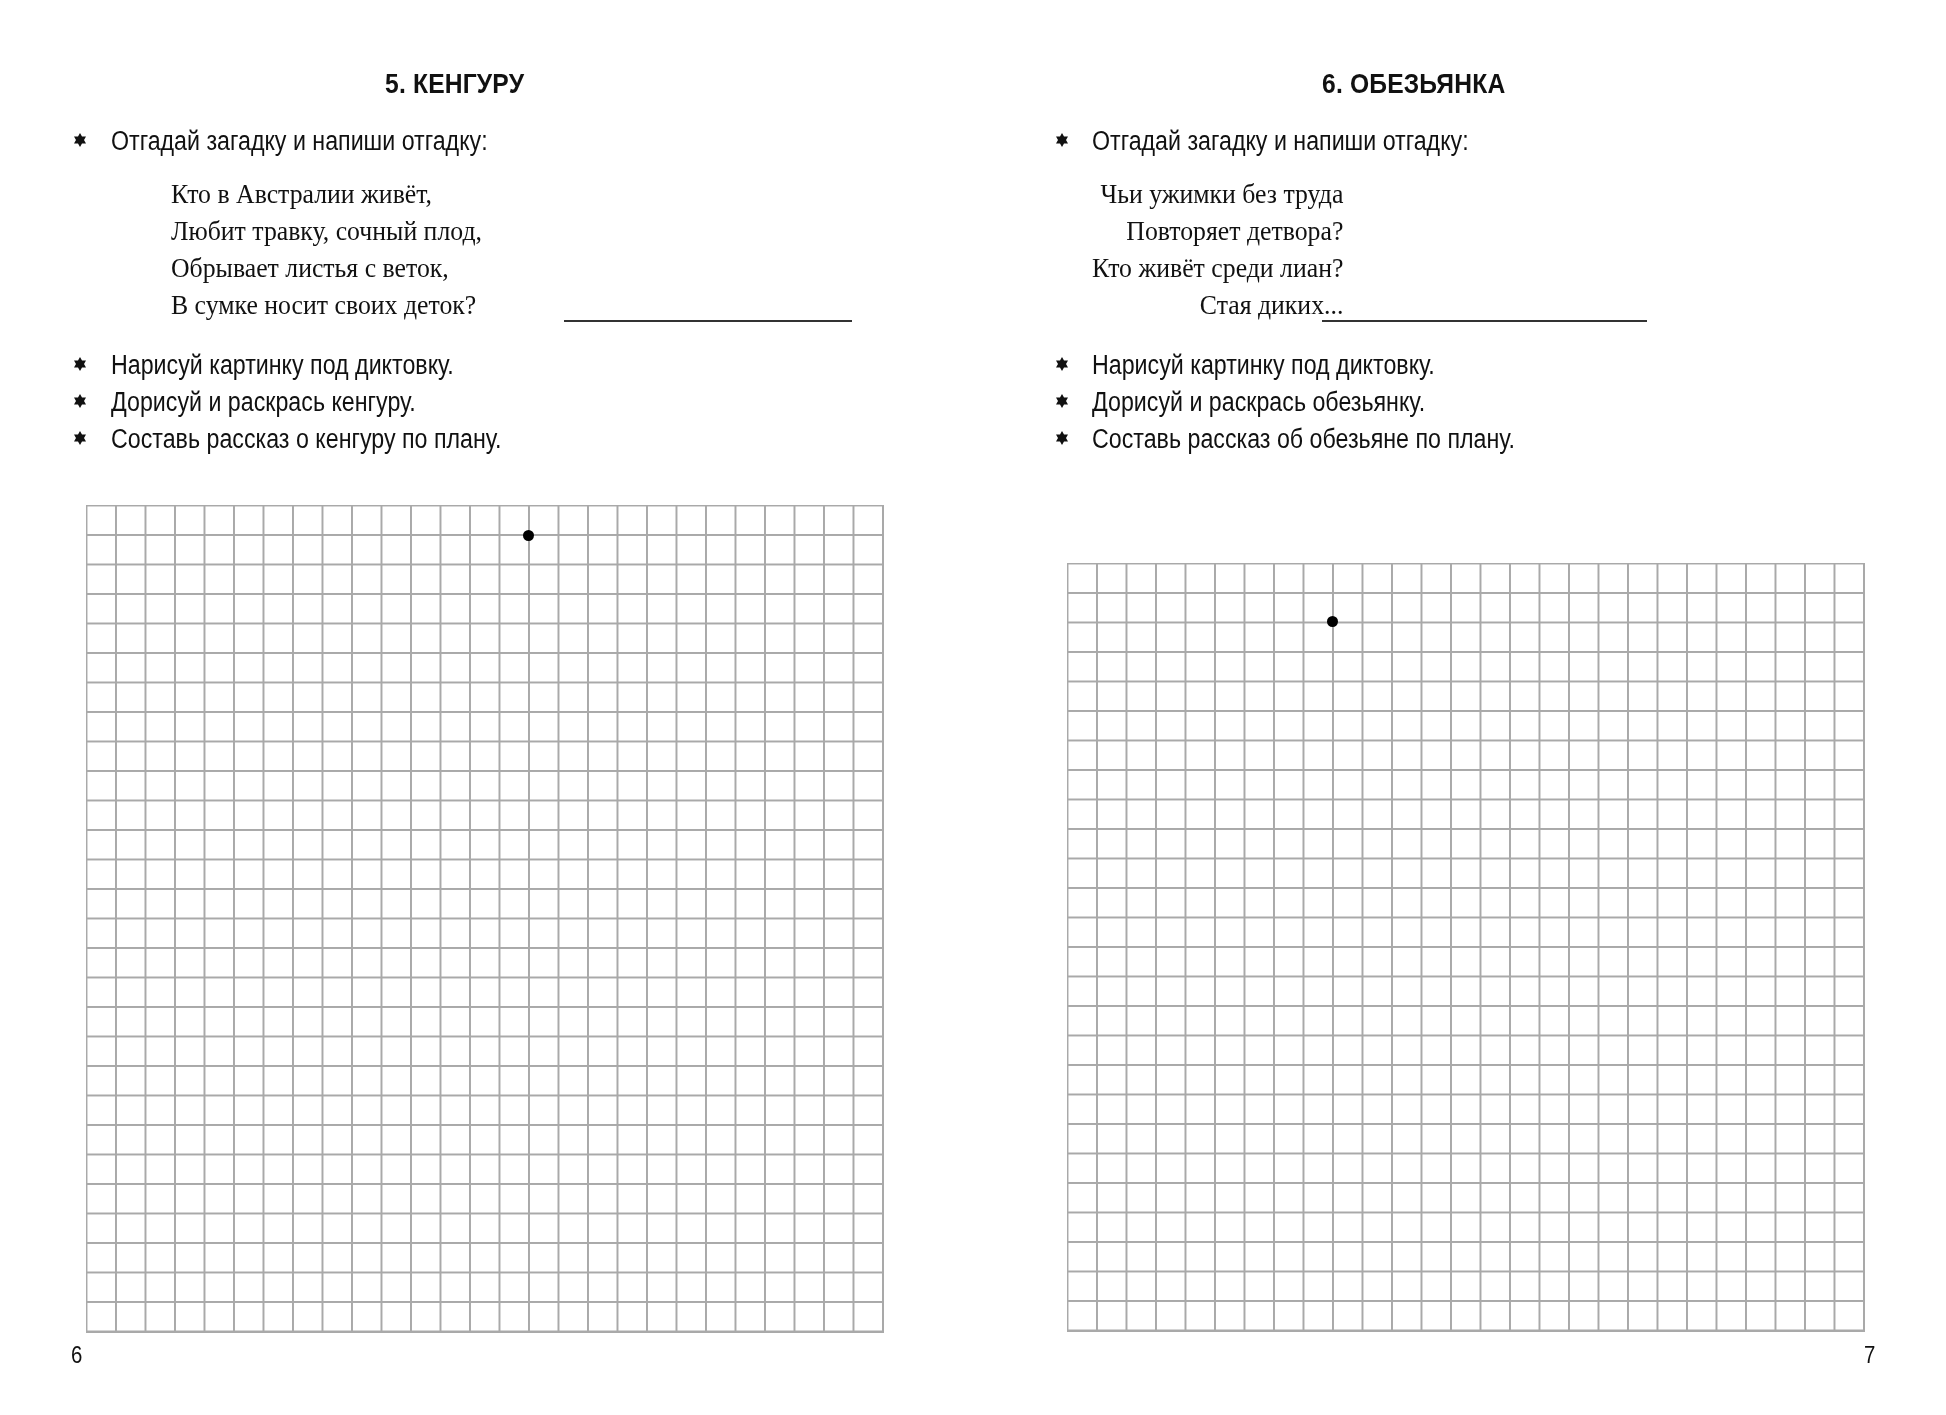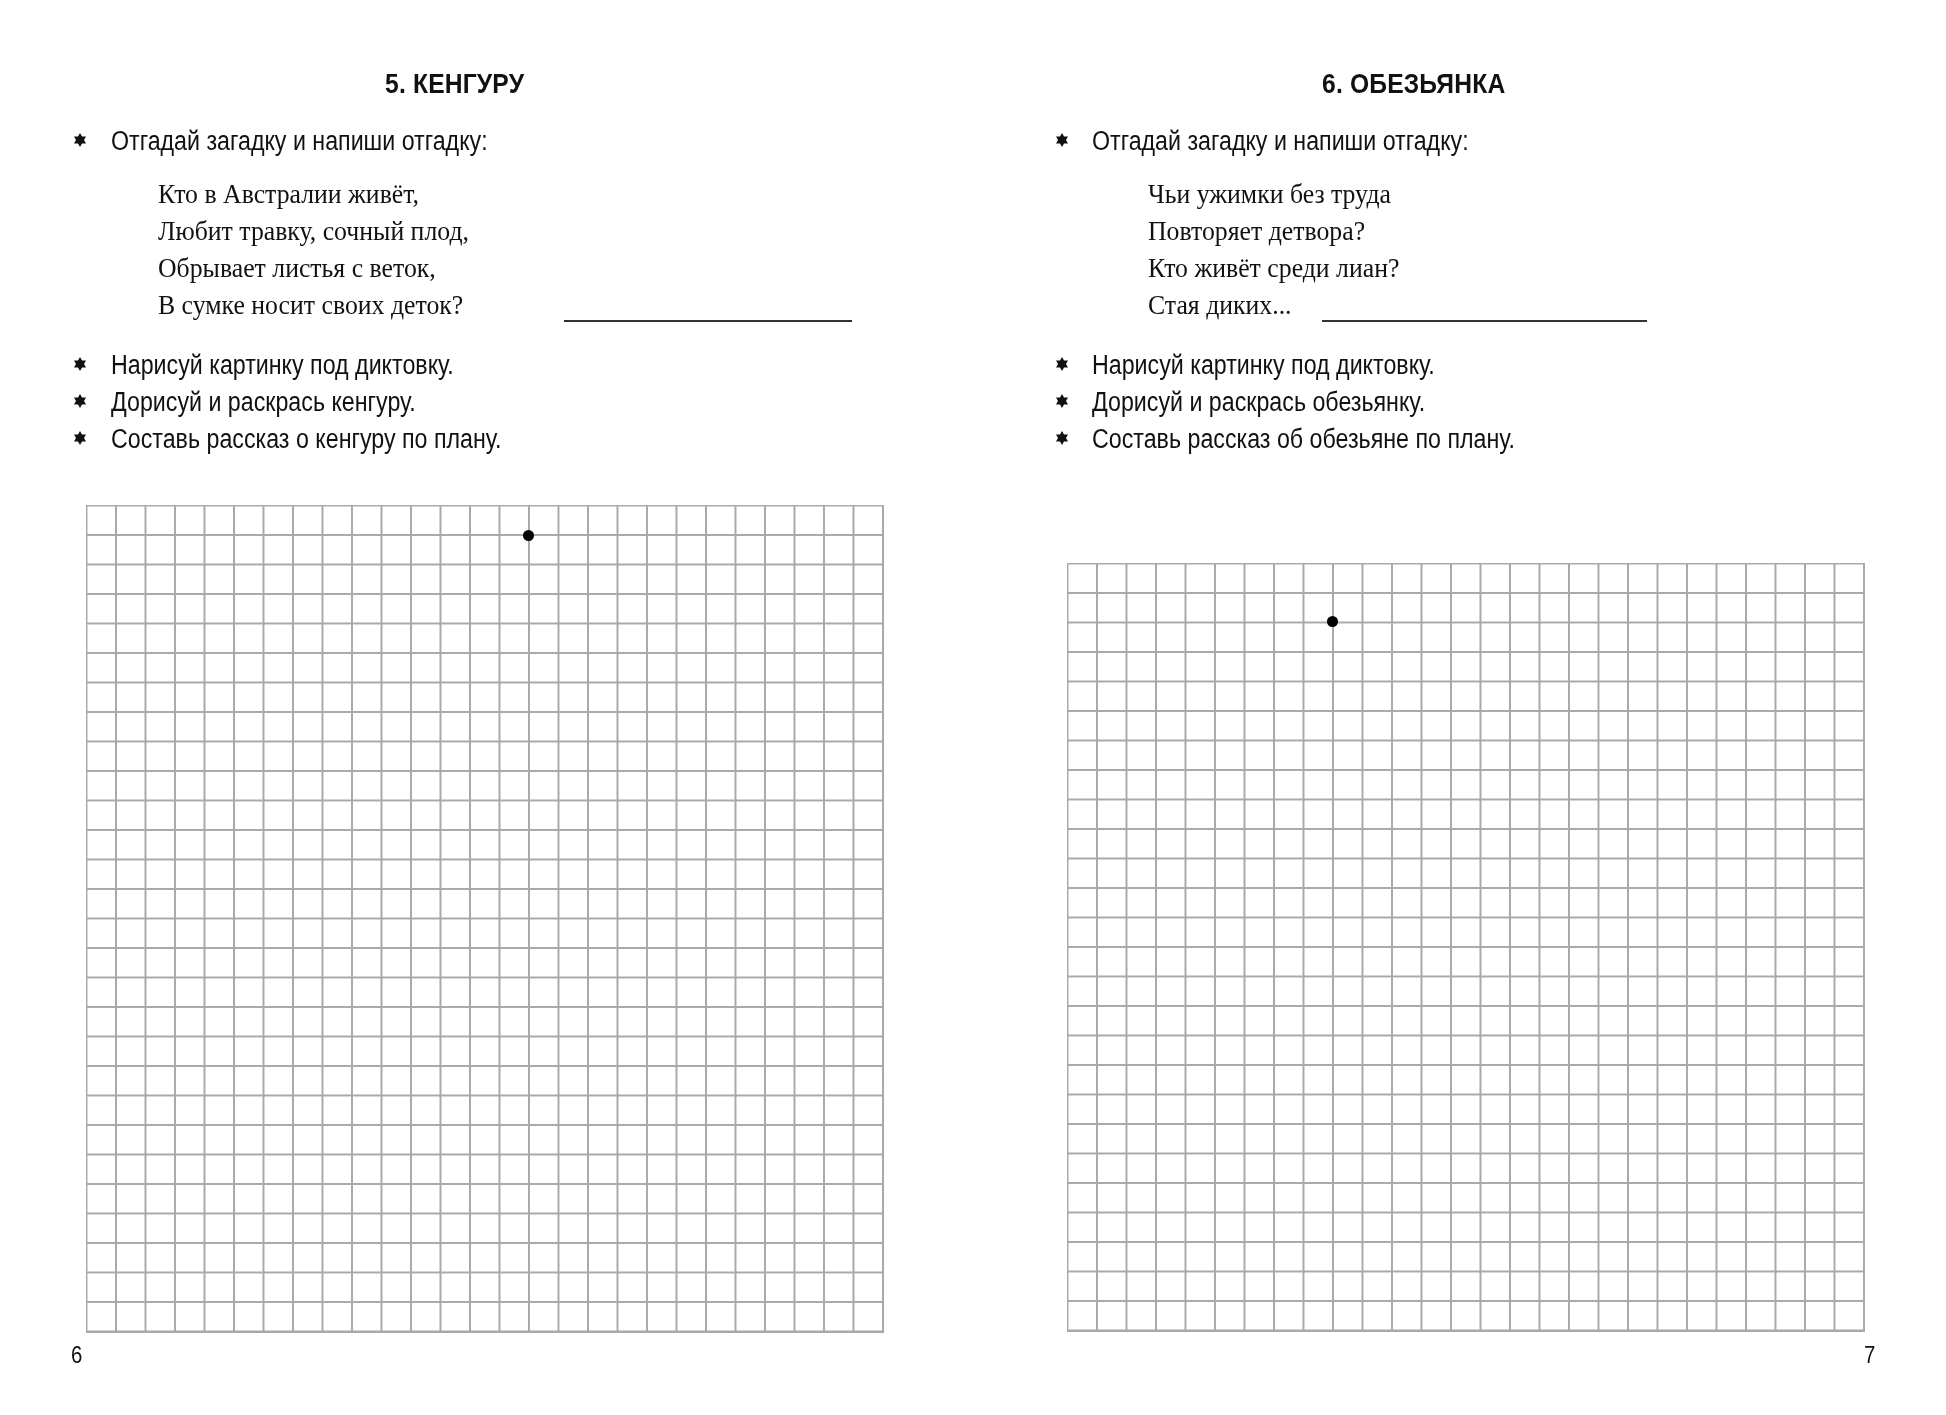--- a/index.html
+++ b/index.html
@@ -61,7 +61,7 @@
     </svg>
   <div class="abs task" style="left:111px; top:126px;">Отгадай загадку и напиши отгадку:</div>
 
-  <div class="abs poem" style="left:158px; top:175px;">
+  <div class="abs poem" style="left:171px; top:175px;">
     <div class="poem-line">Кто в Австралии живёт,</div>
     <div class="poem-line">Любит травку, сочный плод,</div>
     <div class="poem-line">Обрывает листья с веток,</div>

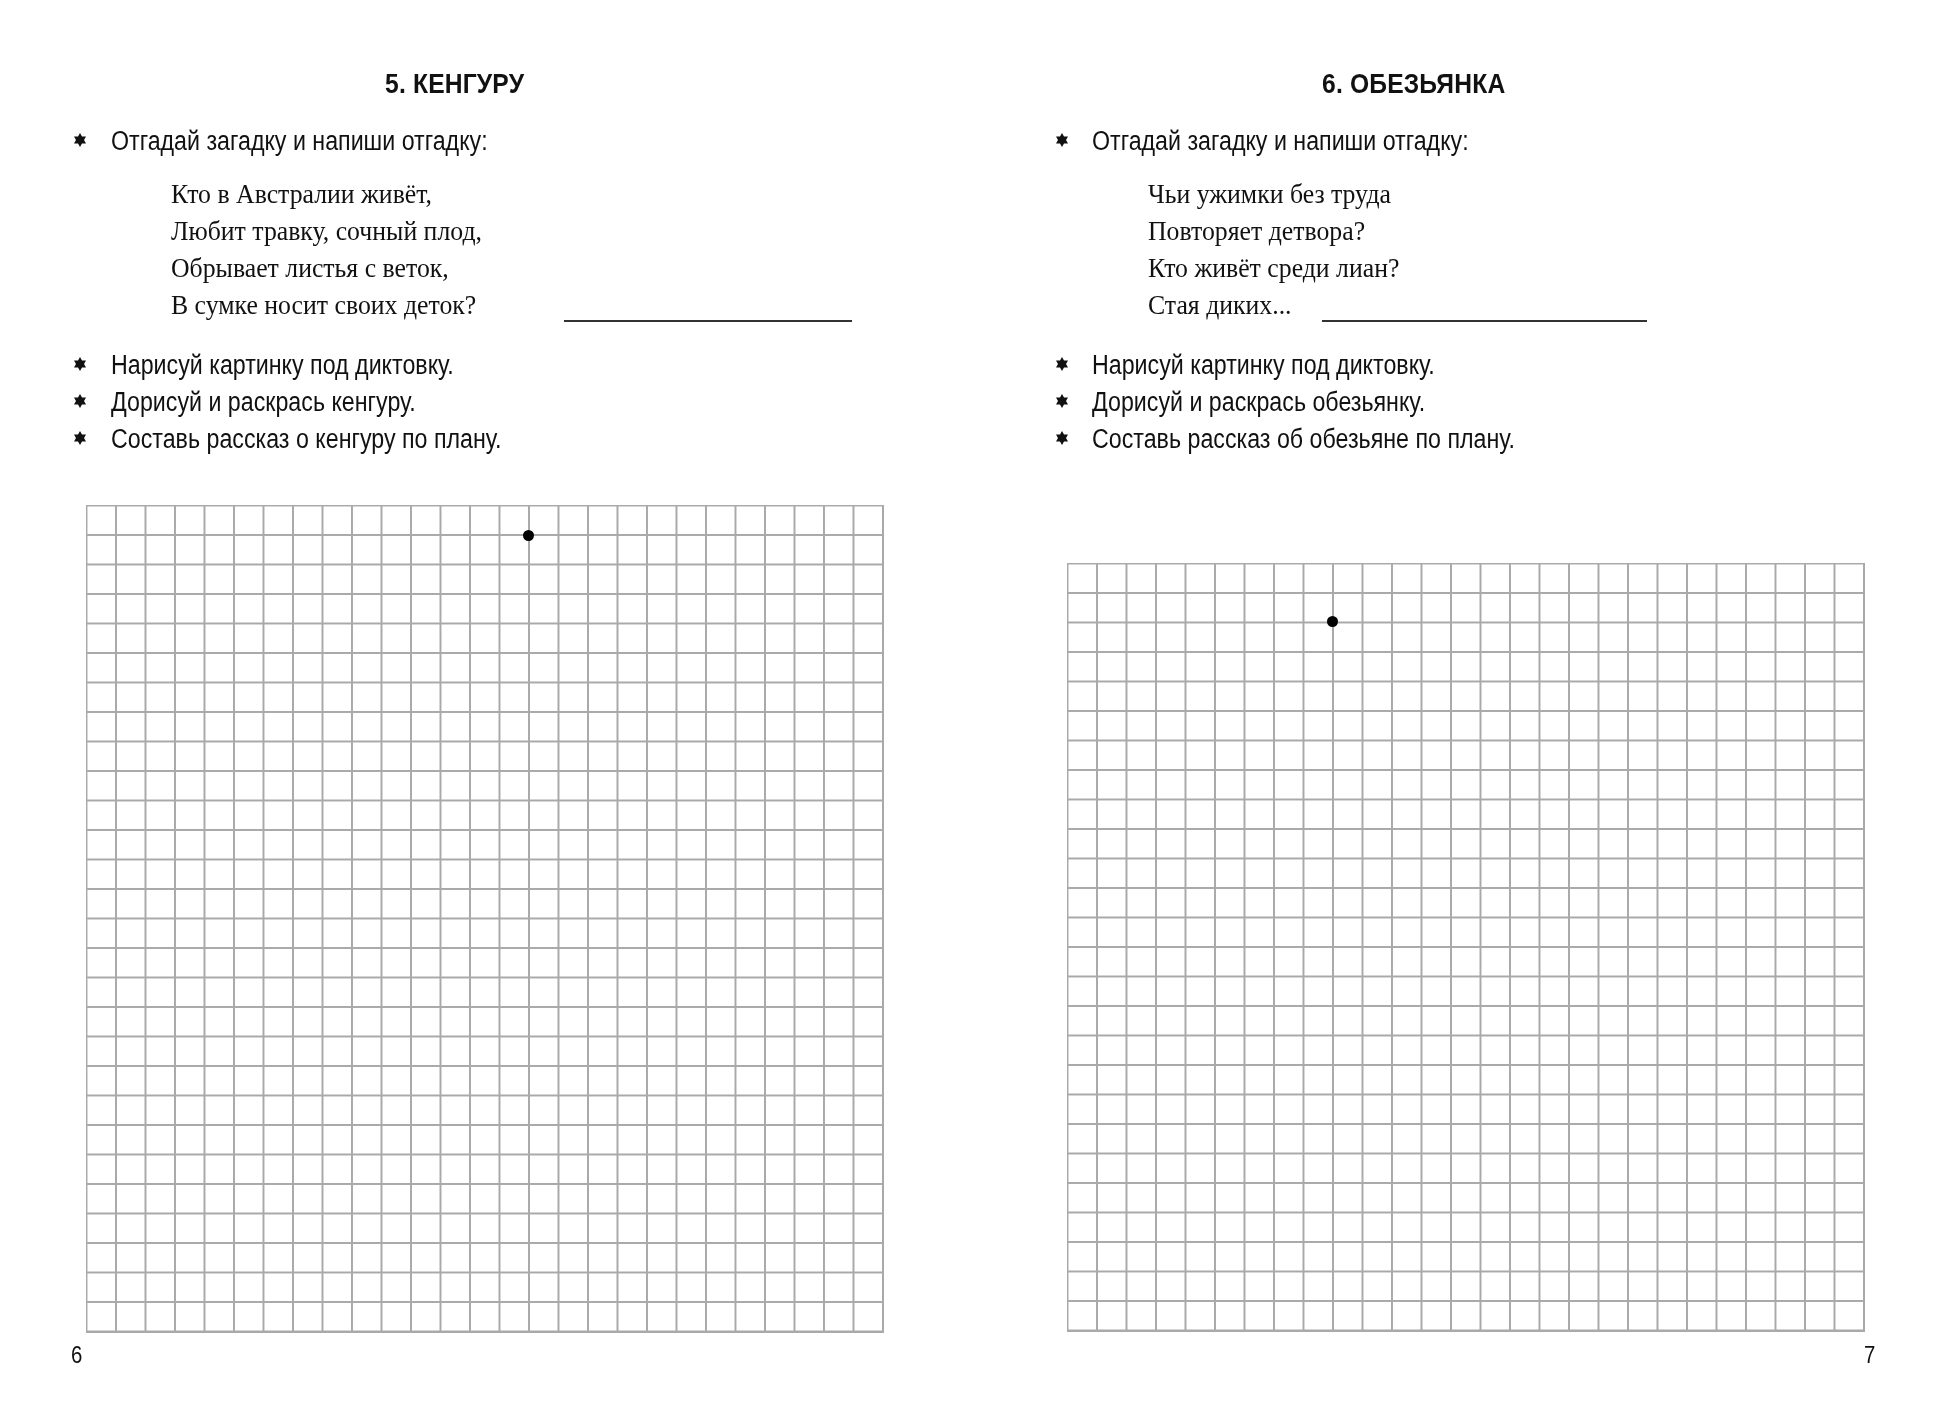--- a/index.html
+++ b/index.html
@@ -96,7 +96,7 @@
     </svg>
   <div class="abs task" style="left:1092px; top:126px;">Отгадай загадку и напиши отгадку:</div>
 
-  <div class="abs poem" style="left:1148px; top:175px;">
+  <div class="abs poem" style="left:1092px; top:175px;text-align:right;">
     <div class="poem-line">Чьи ужимки без труда</div>
     <div class="poem-line">Повторяет детвора?</div>
     <div class="poem-line">Кто живёт среди лиан?</div>

